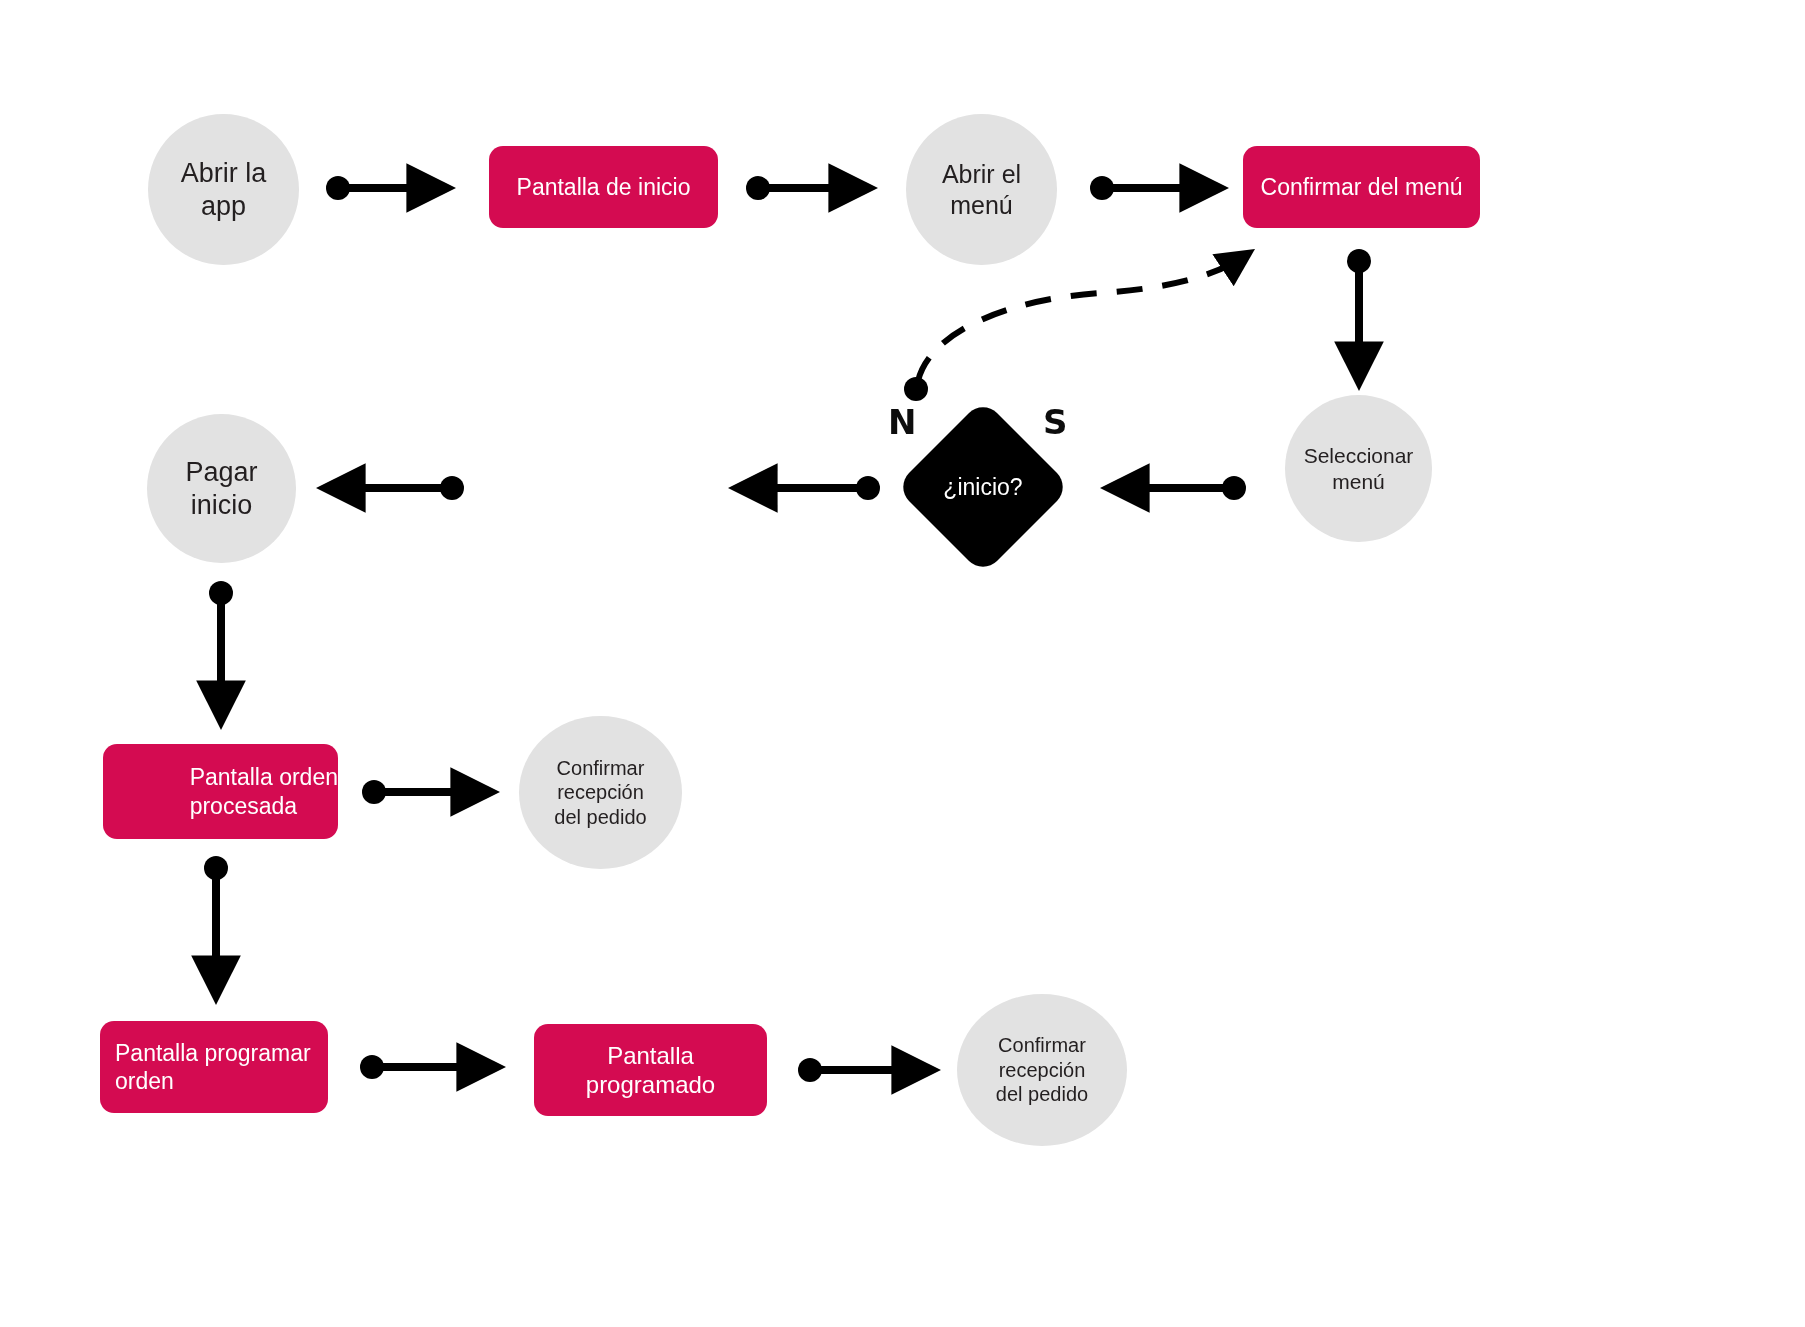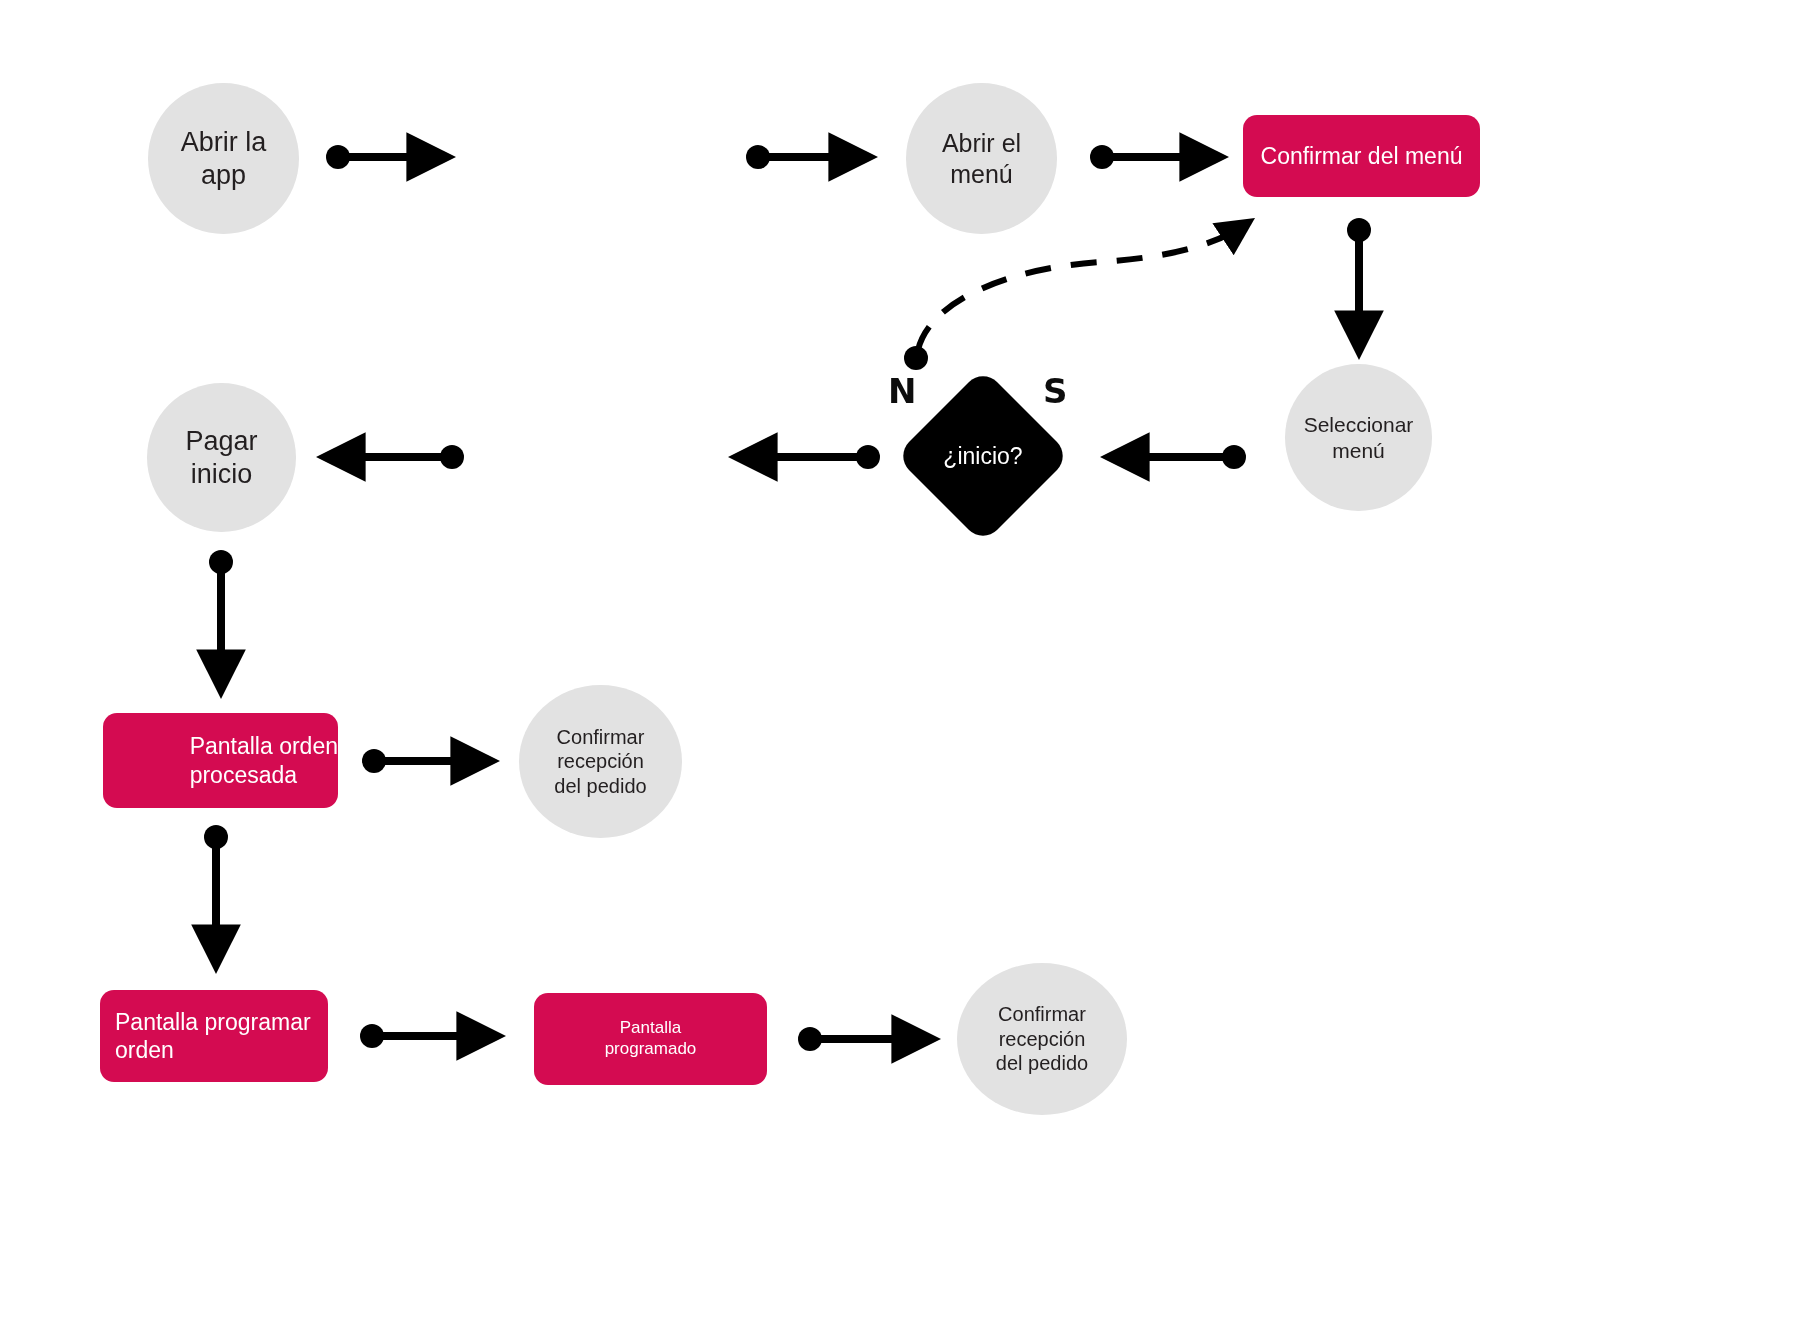--- a/index.html
+++ b/index.html
@@ -16,6 +16,7 @@
     height: 1184px;
     background: #ffffff;
     overflow: hidden;
+    margin-top: 31px;
   }
   .node {
     position: absolute;

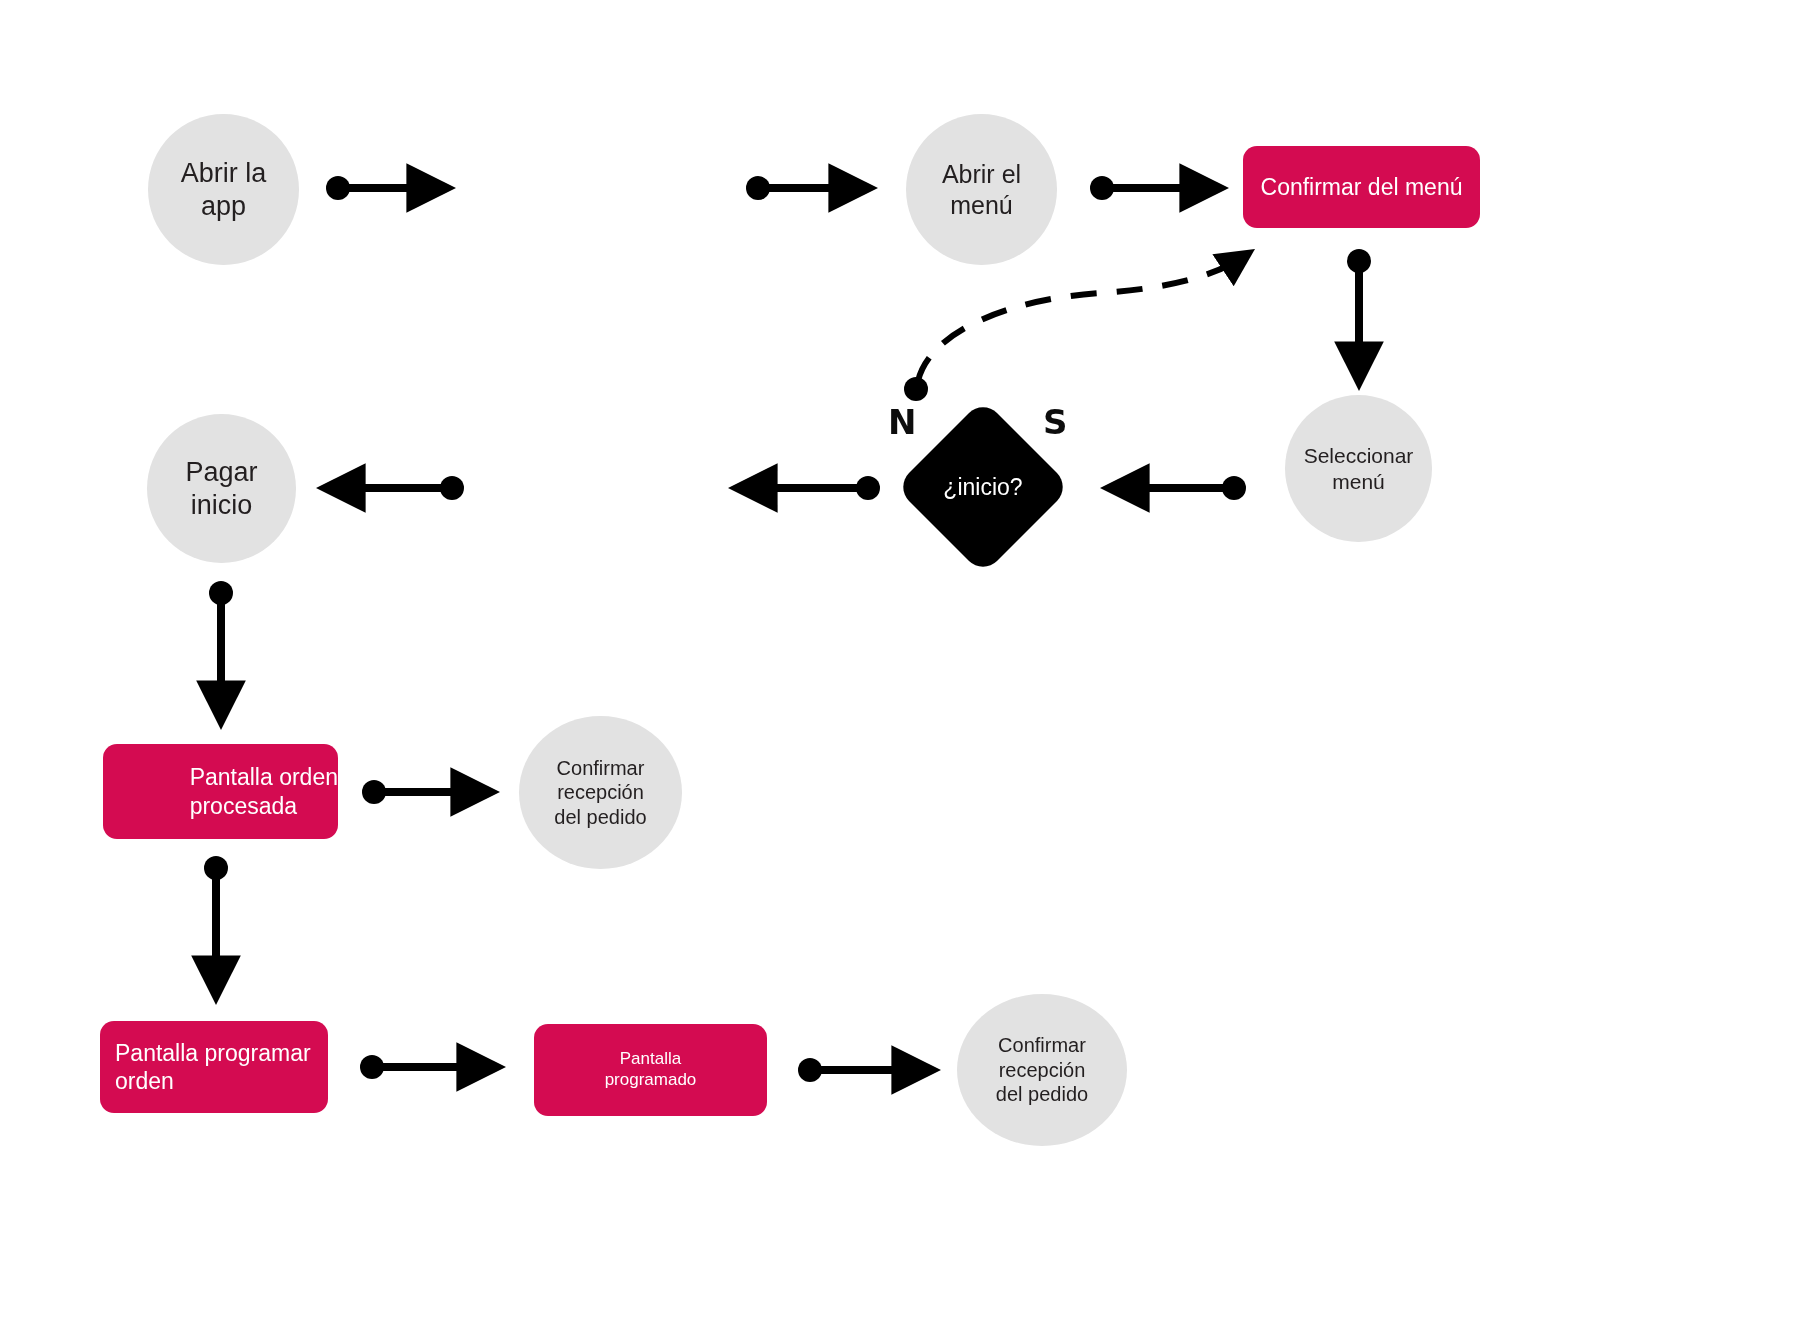--- a/index.html
+++ b/index.html
@@ -165,6 +165,9 @@
 app</span>
   </div>
 
+  <div class="node rbox" style="left:489px; top:115px; width:229px; height:82px; font-size:23px;">
+    <span class="nodetext">Pantalla de inicio</span>
+  </div>
 
   <div class="node circle" style="left:906px; top:83px; width:151px; height:151px; font-size:25px;">
     <span class="nodetext">Abrir el

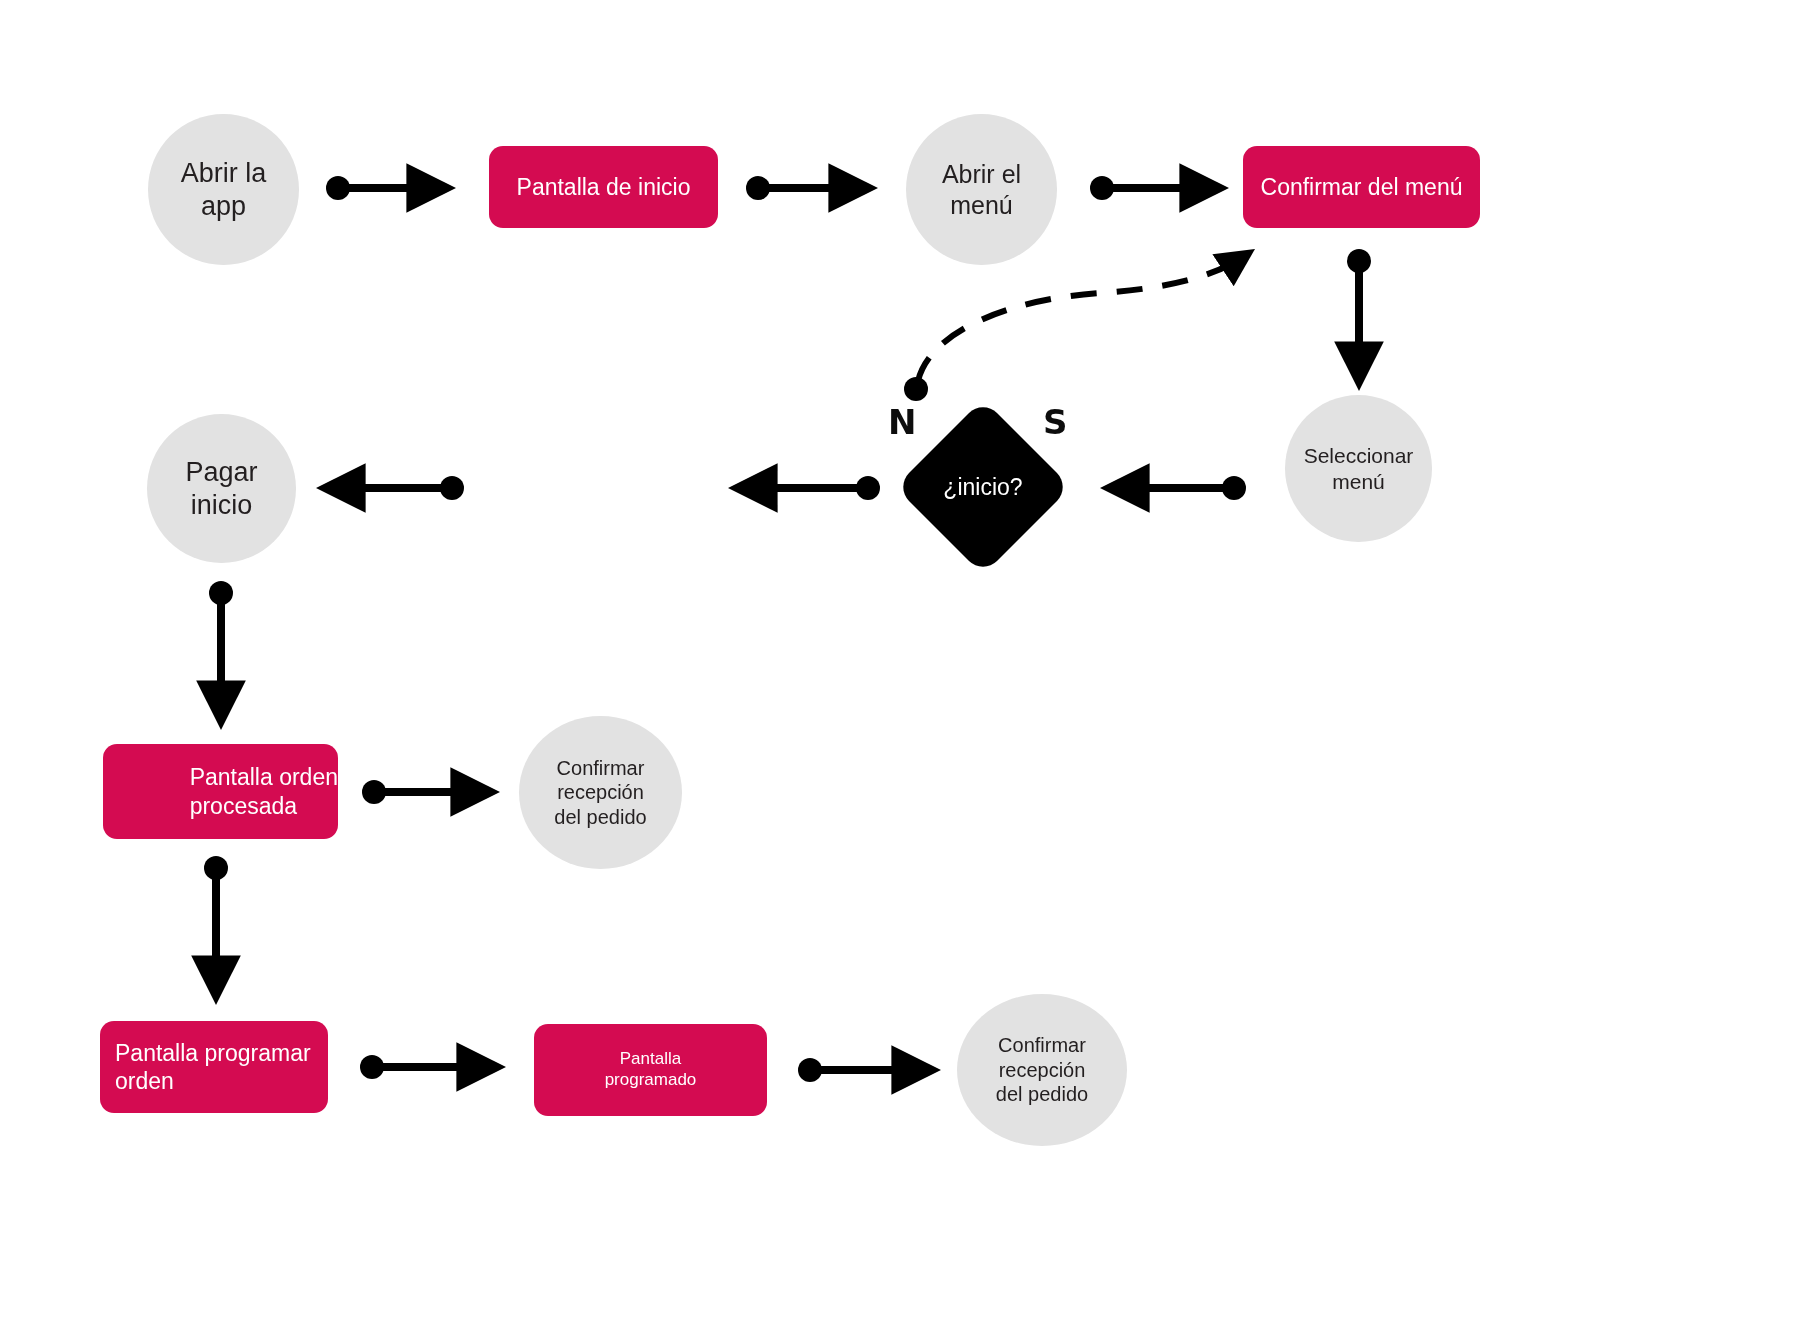--- a/index.html
+++ b/index.html
@@ -215,7 +215,7 @@
 orden</span>
   </div>
 
-  <div class="node rbox" style="left:534px; top:993px; width:233px; height:92px; font-size:17px;justify-content:center;">
+  <div class="node rbox" style="left:534px; top:993px; width:233px; height:92px; font-size:24px;justify-content:center;">
     <span class="nodetext">Pantalla
 programado</span>
   </div>

